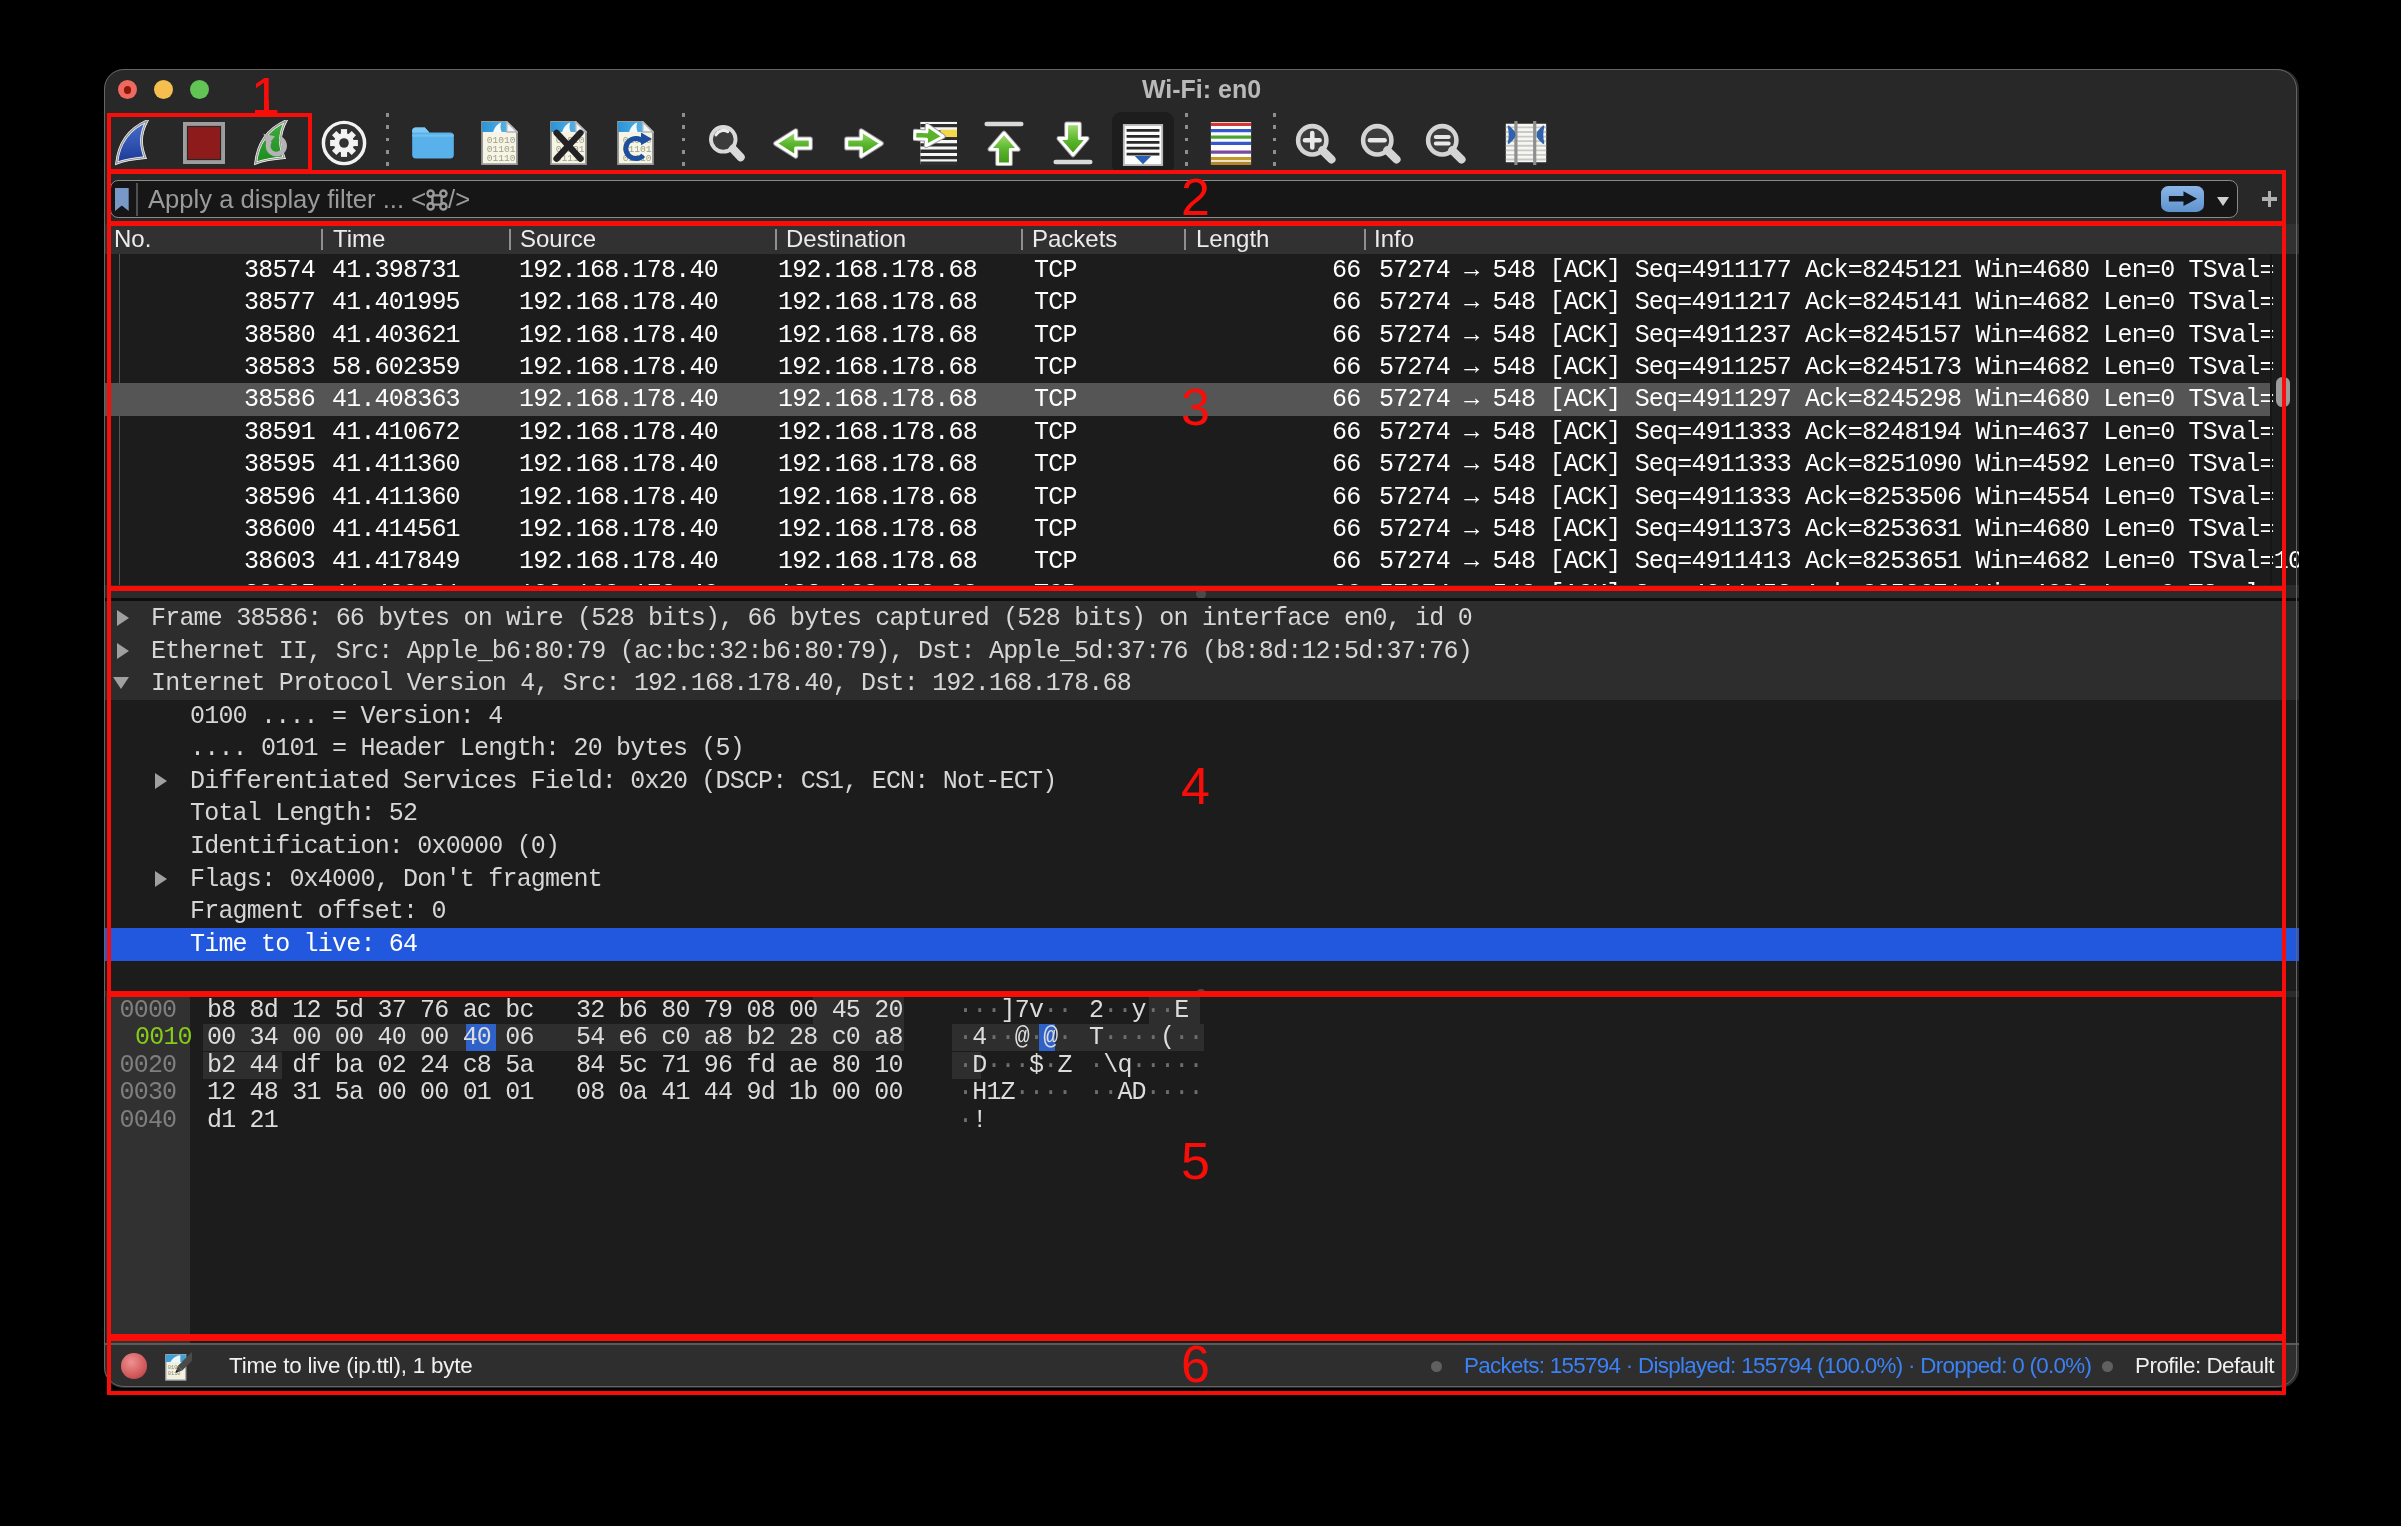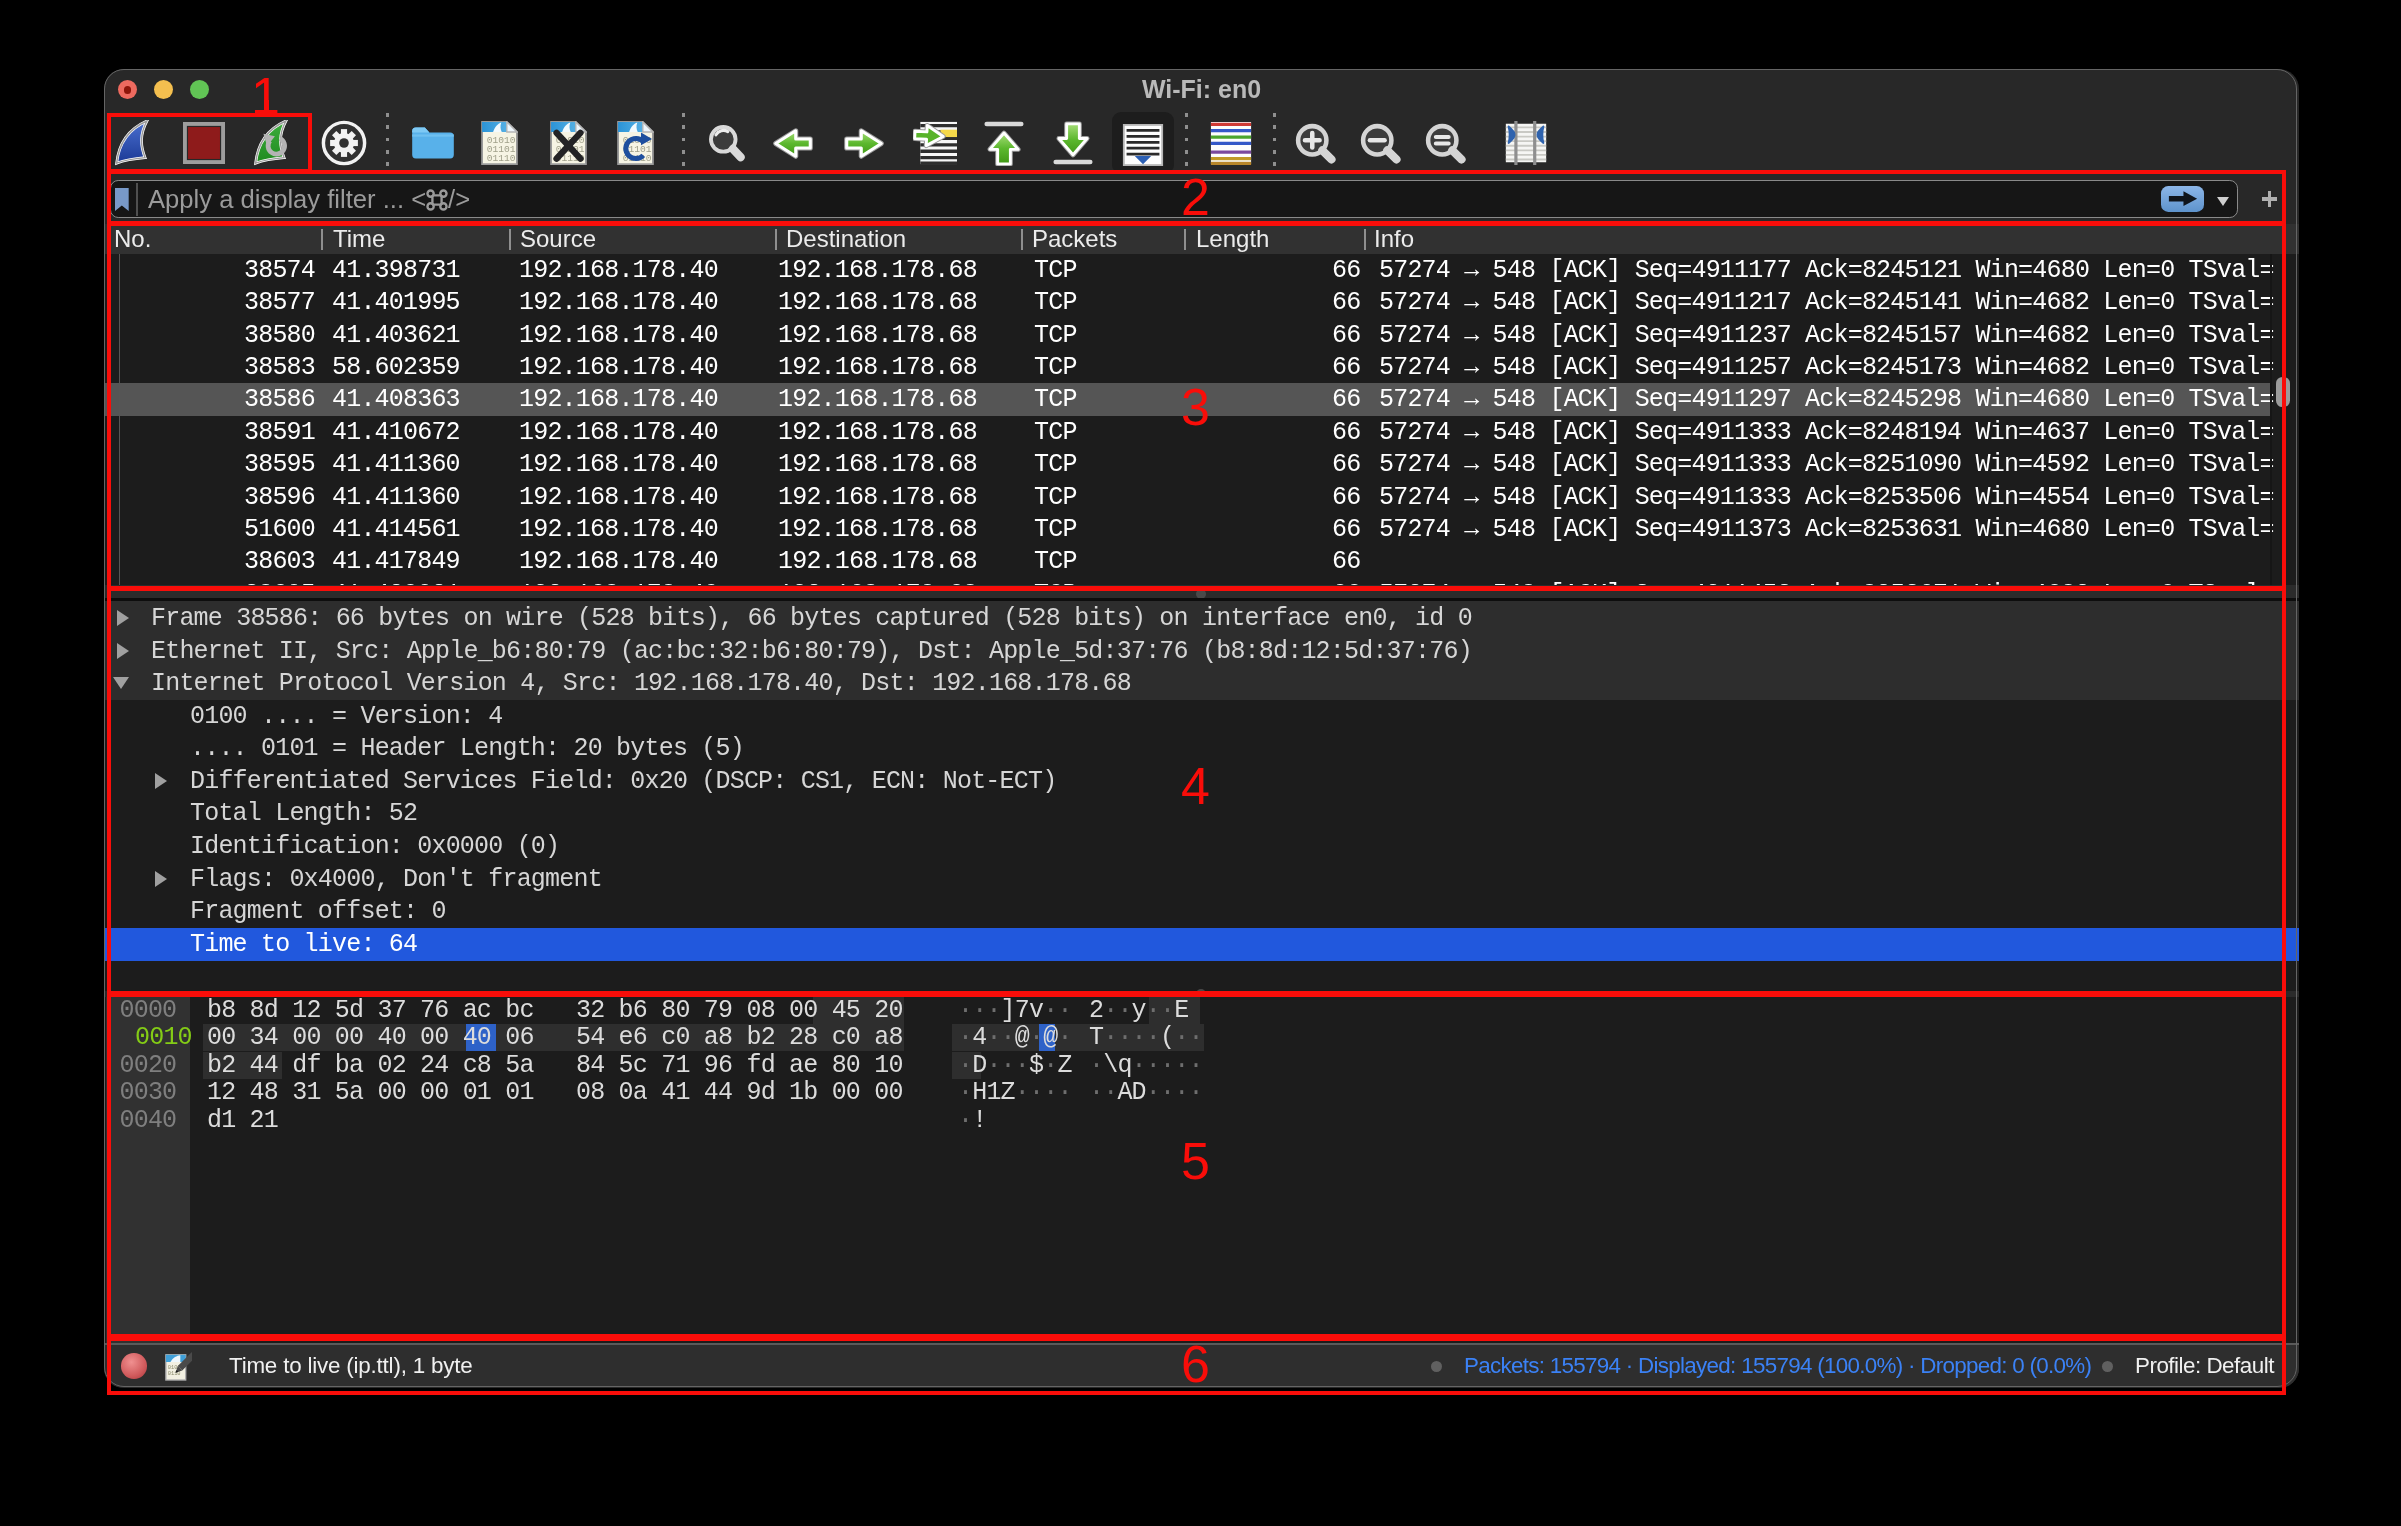--- a/index.html
+++ b/index.html
@@ -354,7 +354,7 @@
         <span style="left:1275px">57274 → 548 [ACK] Seq=4911333 Ack=8253506 Win=4554 Len=0 TSval=</span>
       </div>
       <div class="row" style="top:259px;">
-        <span style="left:140px">51600</span>
+        <span style="left:140px">38600</span>
         <span style="left:228px">41.414561</span>
         <span style="left:415px">192.168.178.40</span>
         <span style="left:674px">192.168.178.68</span>

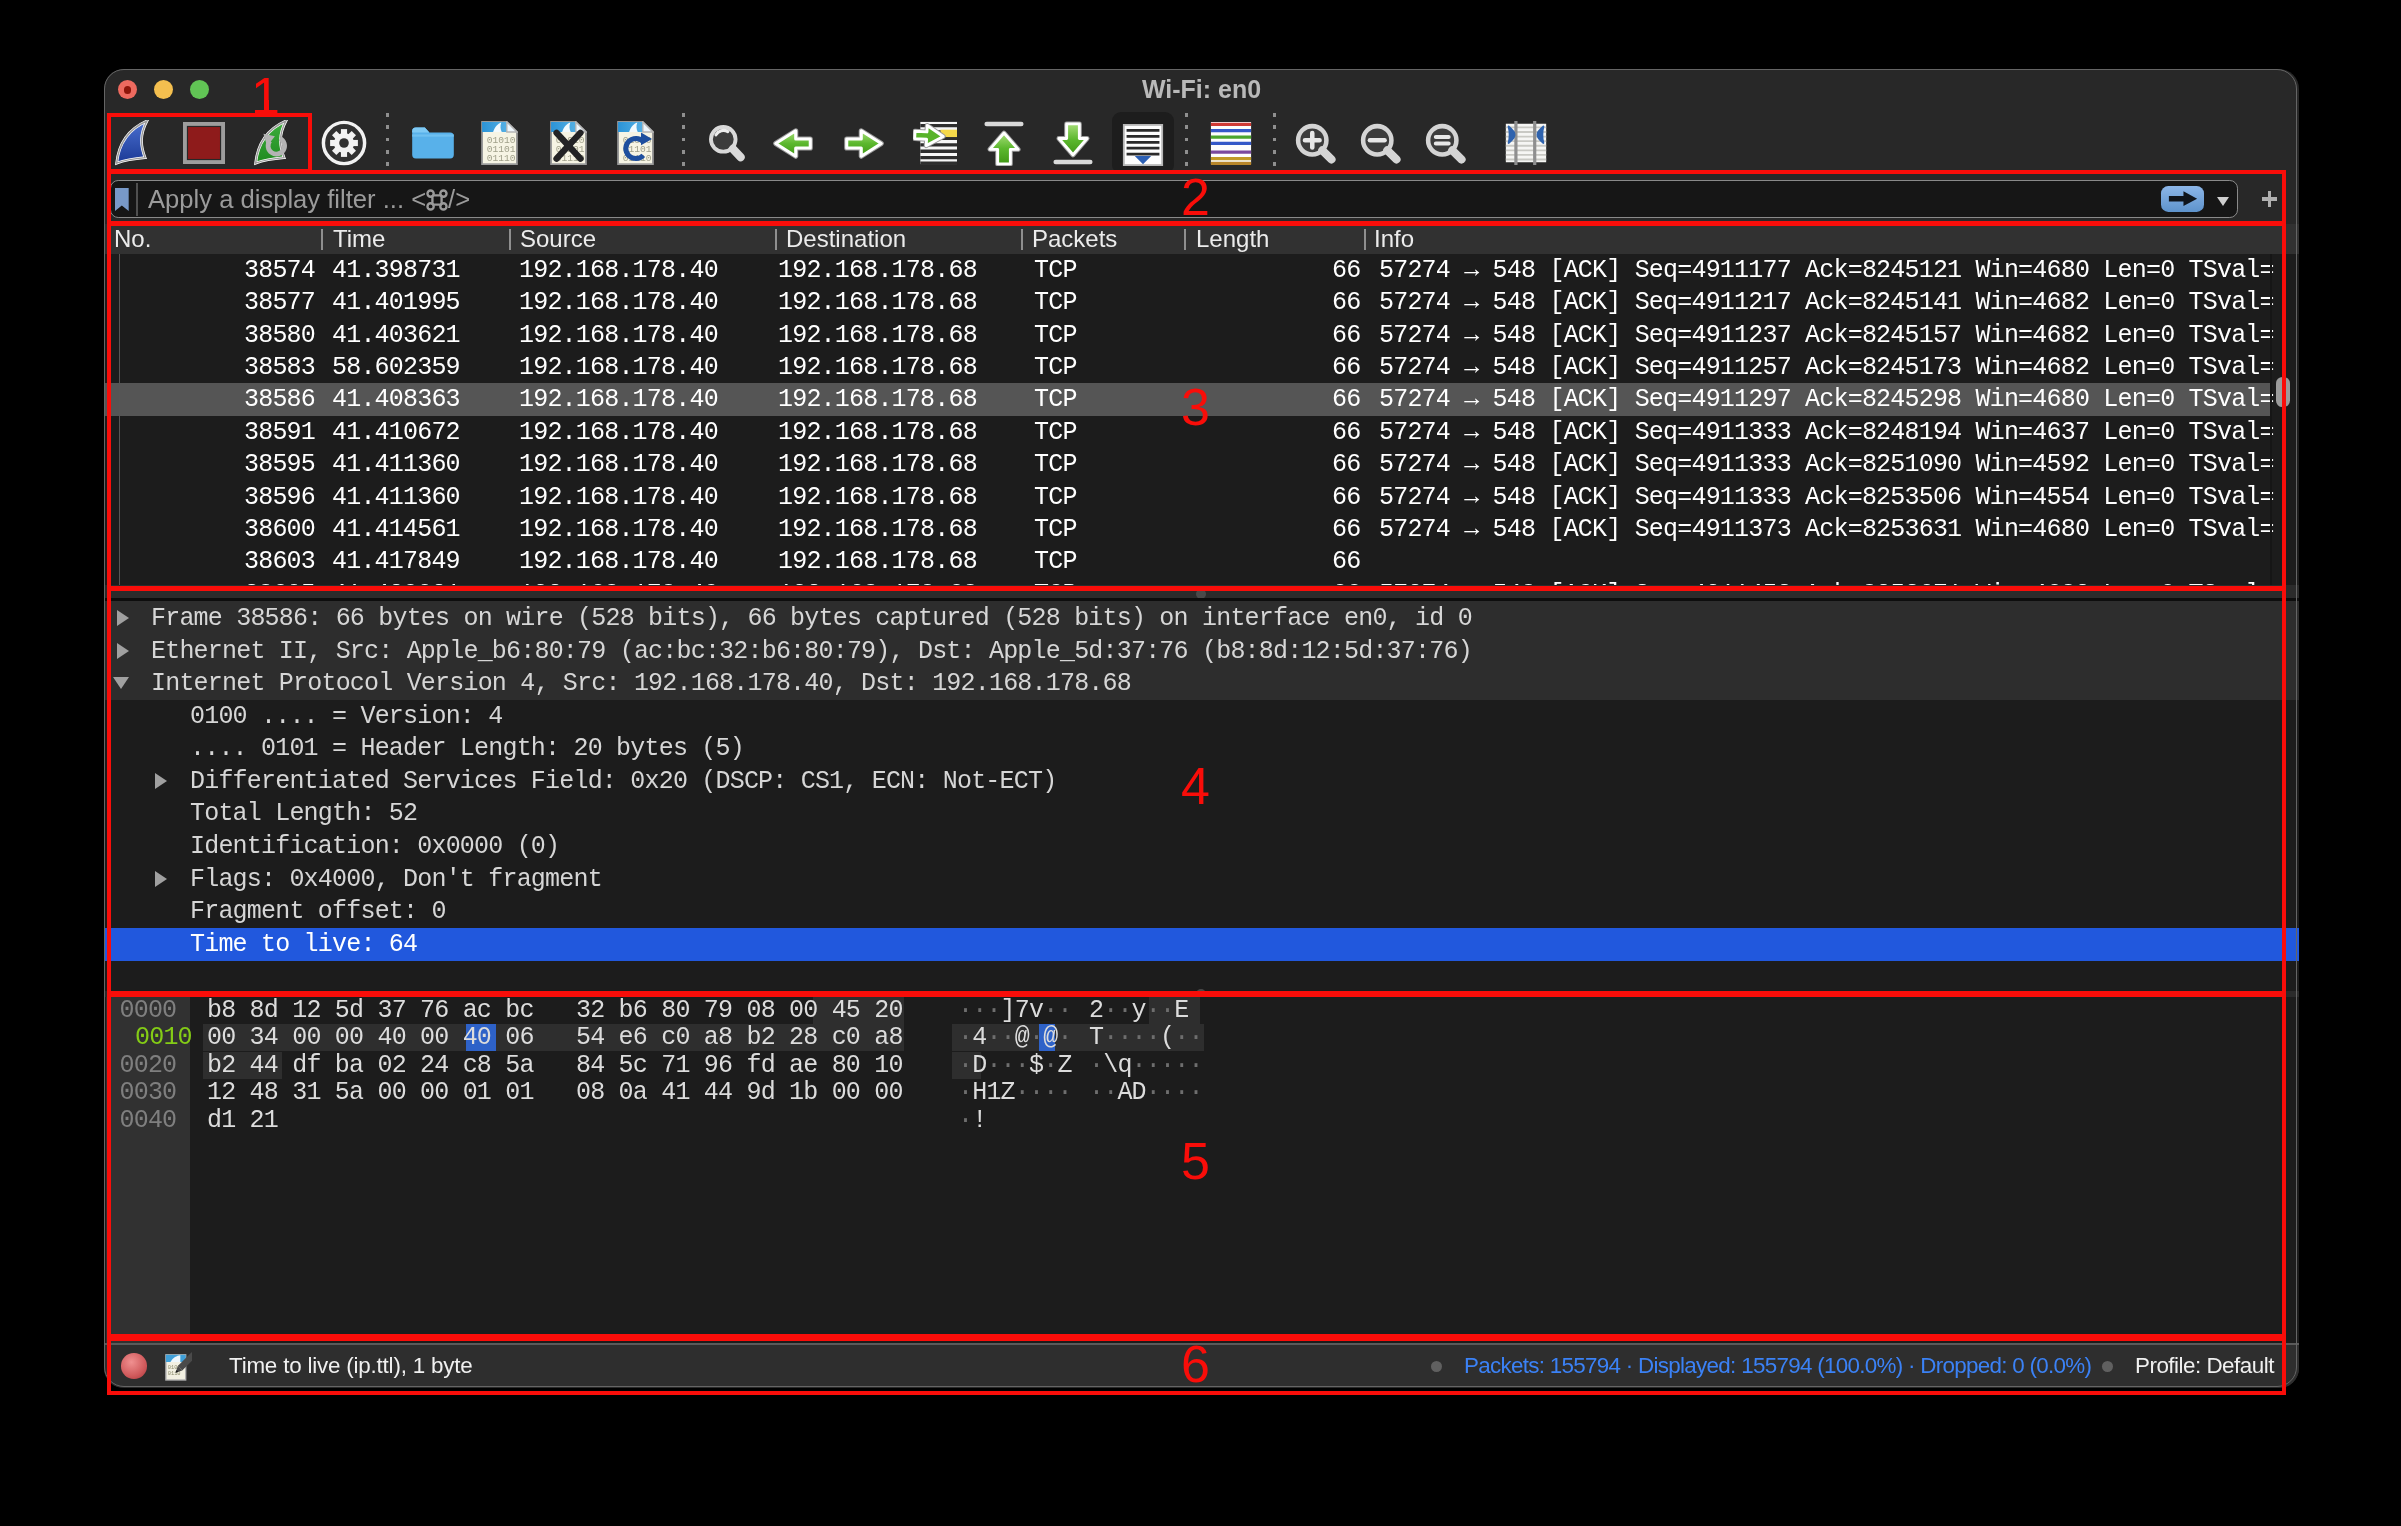--- a/index.html
+++ b/index.html
@@ -369,6 +369,7 @@
         <span style="left:674px">192.168.178.68</span>
         <span style="left:930px">TCP</span>
         <span style="left:1228px">66</span>
+        <span style="left:1275px">57274 → 548 [ACK] Seq=4911413 Ack=8253651 Win=4682 Len=0 TSval=10</span>
       </div>
       <div class="row" style="top:324px;">
         <span style="left:140px">38605</span>

